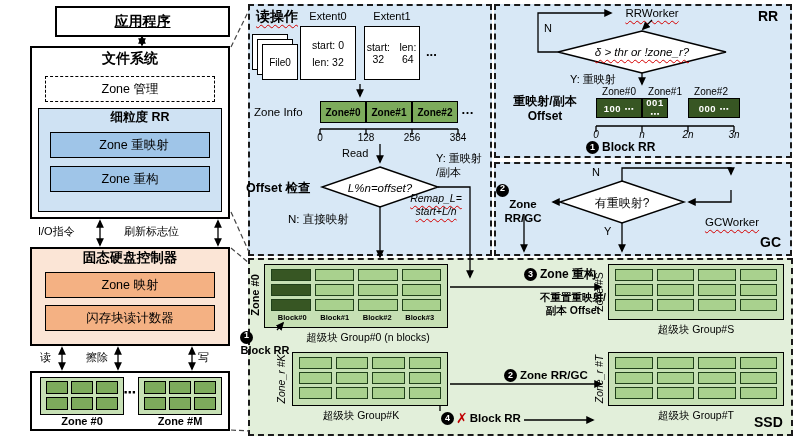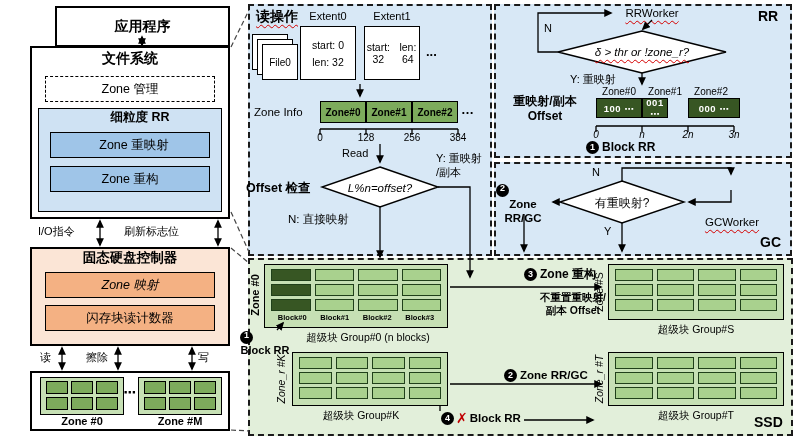--- a/index.html
+++ b/index.html
@@ -41,7 +41,7 @@
 
 <div class="canvas">
 
-  <div class="box b" style="left:55px;top:6px;width:175px;height:41px;font-size:14px;">应用程序</div>
+  <div class="box b" style="left:55px;top:6px;width:175px;height:31px;font-size:14px;text-decoration:underline;">应用程序</div>
 
   <div class="box" style="left:30px;top:46px;width:200px;height:173px;"></div>
   <div class="lbl b c" style="left:30px;top:50px;width:200px;font-size:14px;">文件系统</div>

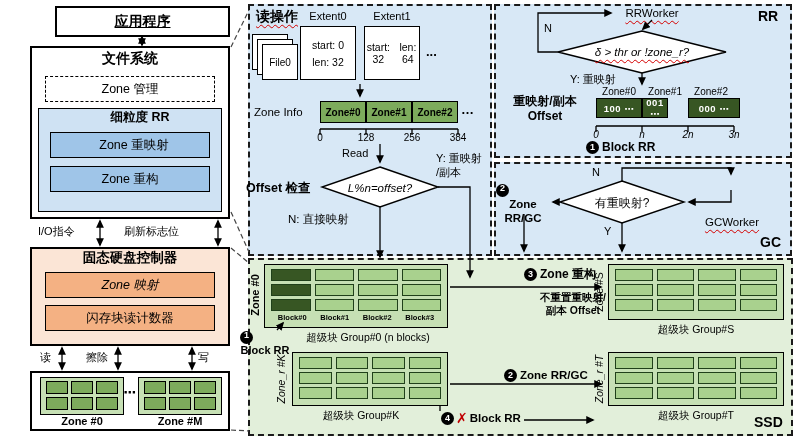--- a/index.html
+++ b/index.html
@@ -323,6 +323,10 @@
     <span>Y: 重映射</span>
     <span>/副本</span>
   </div>
+  <div class="lbl c i twoline" style="left:404px;top:192px;width:64px;font-size:10.5px;">
+    <span class="wavy">Remap_L=</span>
+    <span class="wavy">start+L/n</span>
+  </div>
   <div class="lbl c i wavy" style="left:560px;top:45px;width:164px;font-size:11.5px;">δ &gt; thr or !zone_r?</div>
   <div class="lbl c" style="left:562px;top:196px;width:120px;font-size:12px;">有重映射?</div>
   <div class="lbl flexrow" style="left:438px;top:411px;background:#e2efda;padding:0 3px;gap:2px;">

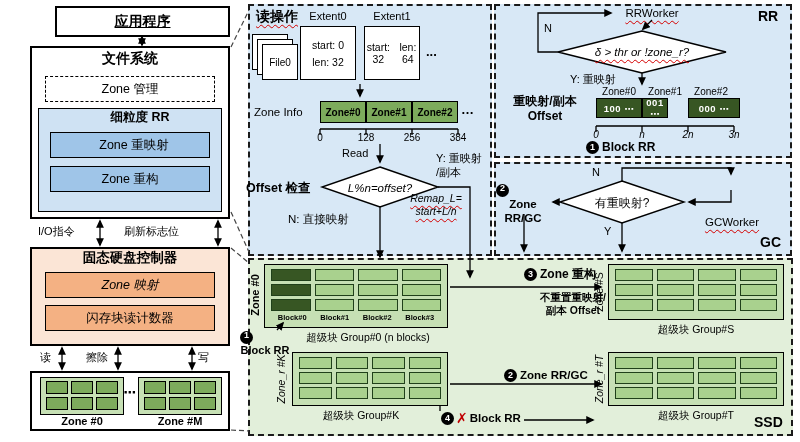--- a/index.html
+++ b/index.html
@@ -56,7 +56,7 @@
 
   <div class="box" style="left:30px;top:247px;width:200px;height:99px;background:#fbe5d6;"></div>
   <div class="lbl b c" style="left:30px;top:250px;width:200px;font-size:13.5px;">固态硬盘控制器</div>
-  <div class="box bthin" style="left:45px;top:272px;width:170px;height:26px;background:#f4b183;font-size:12.5px;font-style:italic;">Zone 映射</div>
+  <div class="box bthin" style="left:45px;top:272px;width:170px;height:26px;background:#f4b183;font-size:12.5px;">Zone 映射</div>
   <div class="box bthin" style="left:45px;top:305px;width:170px;height:26px;background:#f4b183;font-size:12.5px;">闪存块读计数器</div>
 
   <div class="lbl" style="left:40px;top:351px;font-size:11px;">读</div>

